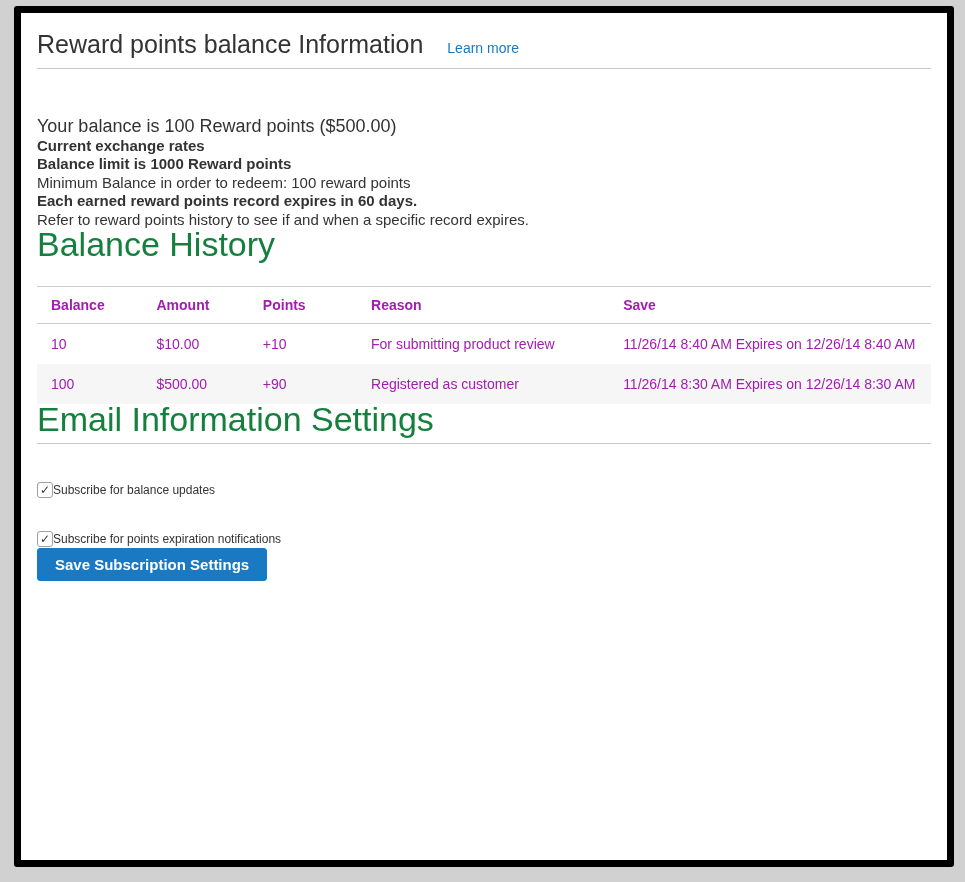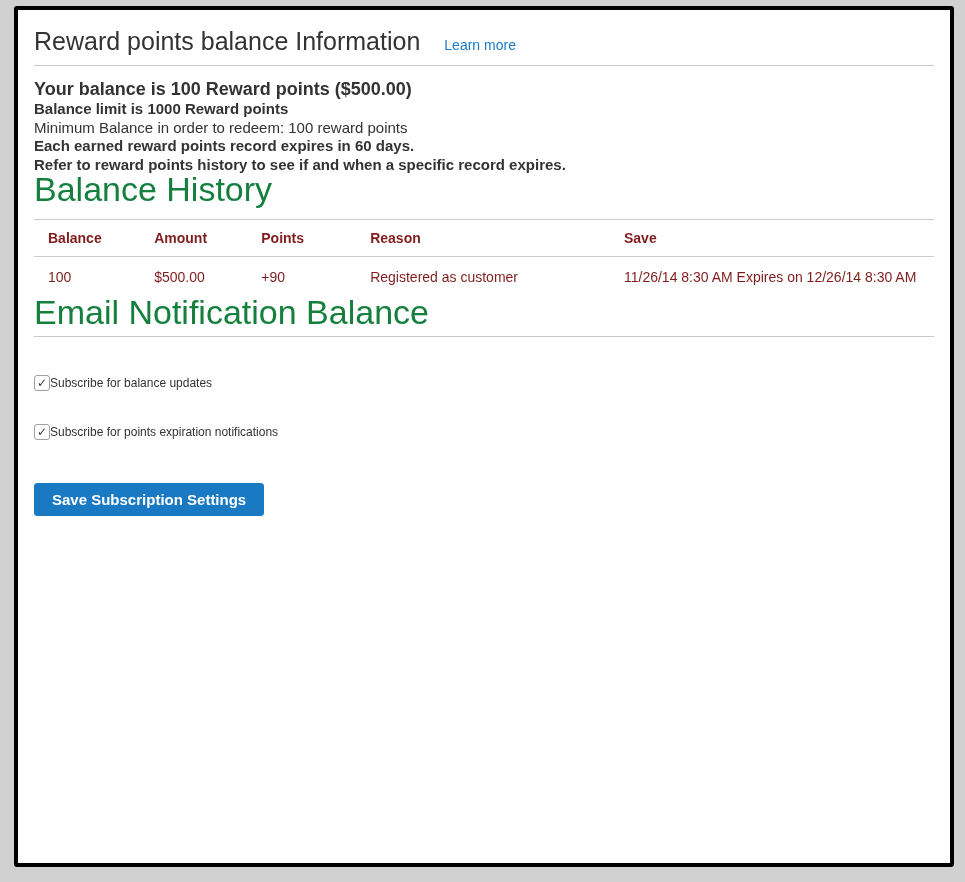--- a/index.html
+++ b/index.html
@@ -16,7 +16,7 @@
     margin: 6px 11px 13px 14px;
     min-height: 861px;
     background: #ffffff;
-    border: 4px solid #000000;
+    border: 7px solid #000000;
     border-radius: 3px;
     padding: 16px 16px 22px 16px;
   }

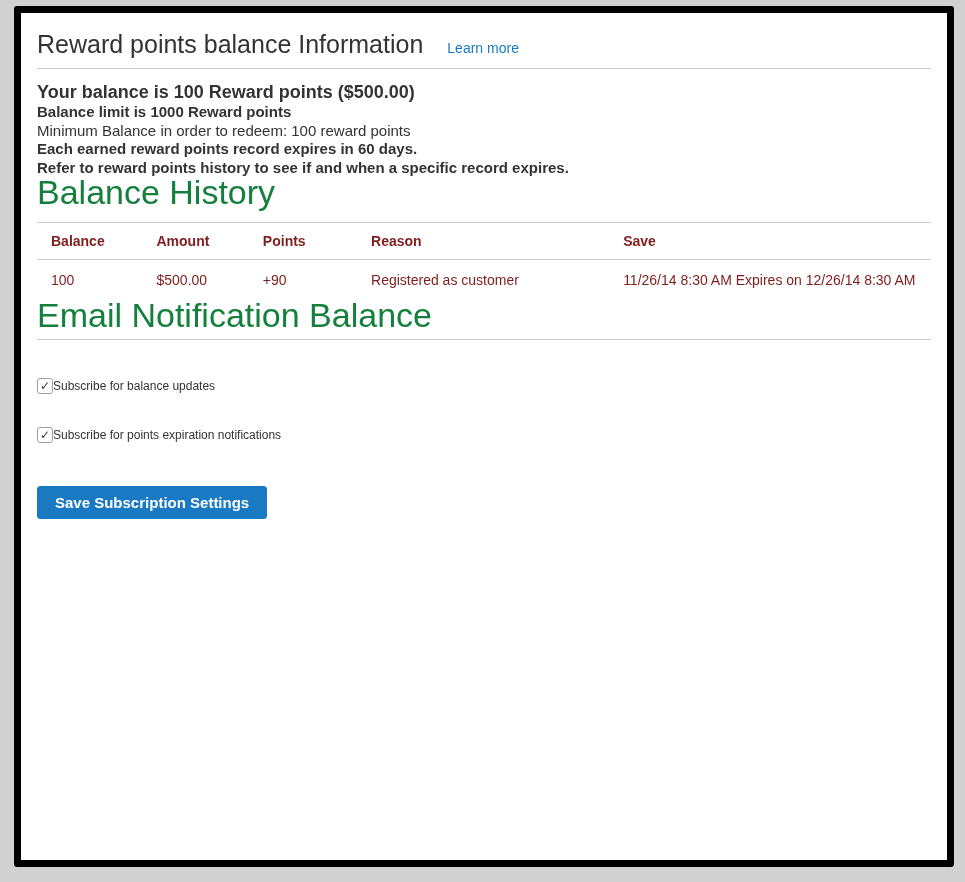--- a/index.html
+++ b/index.html
@@ -47,10 +47,9 @@
   }
   
   .balance-summary {
-    margin: 13px 0 0 0;
+    margin: 47px 0 0 0;
     font-size: 18px;
     line-height: 21px;
-    font-weight: bold;
   }
   p.block-heading {
     margin: 0;

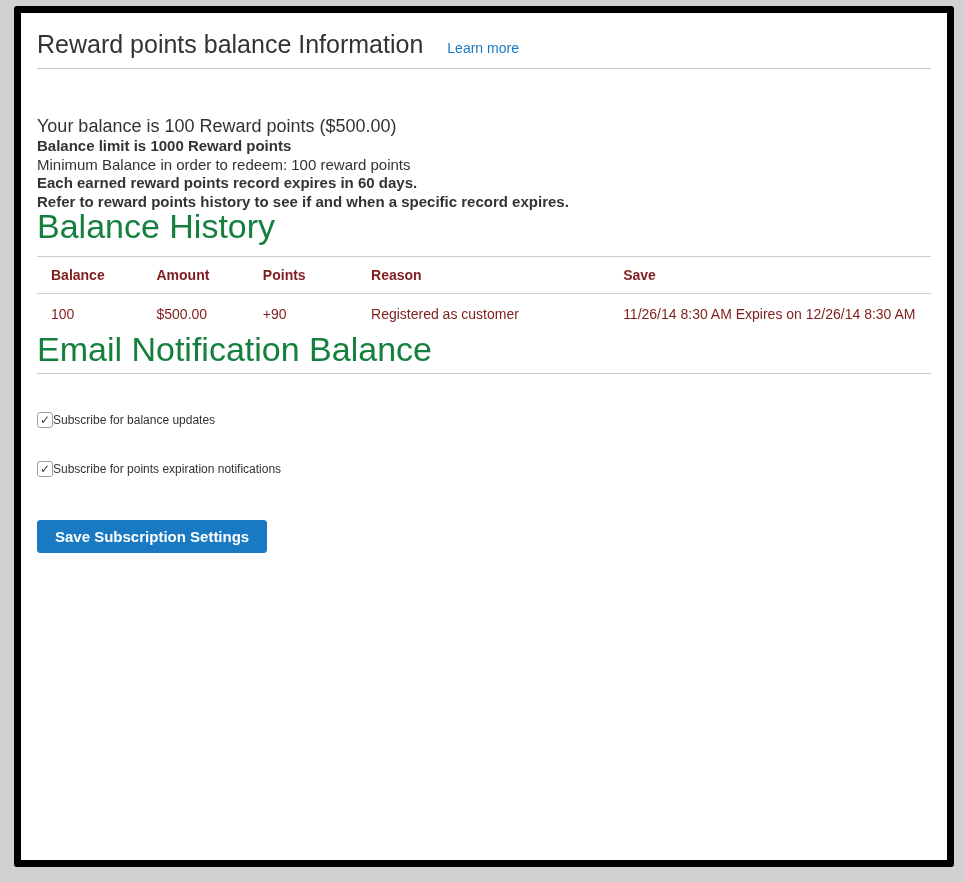--- a/index.html
+++ b/index.html
@@ -167,6 +167,7 @@
   <p class="balance-summary">Your balance is 100 Reward points ($500.00)</p>
 
   
+  <p class="block-heading mt-exchange">Current exchange rates</p>
 
   
   <p class="block-heading mt-limit">Balance limit is 1000 Reward points</p>

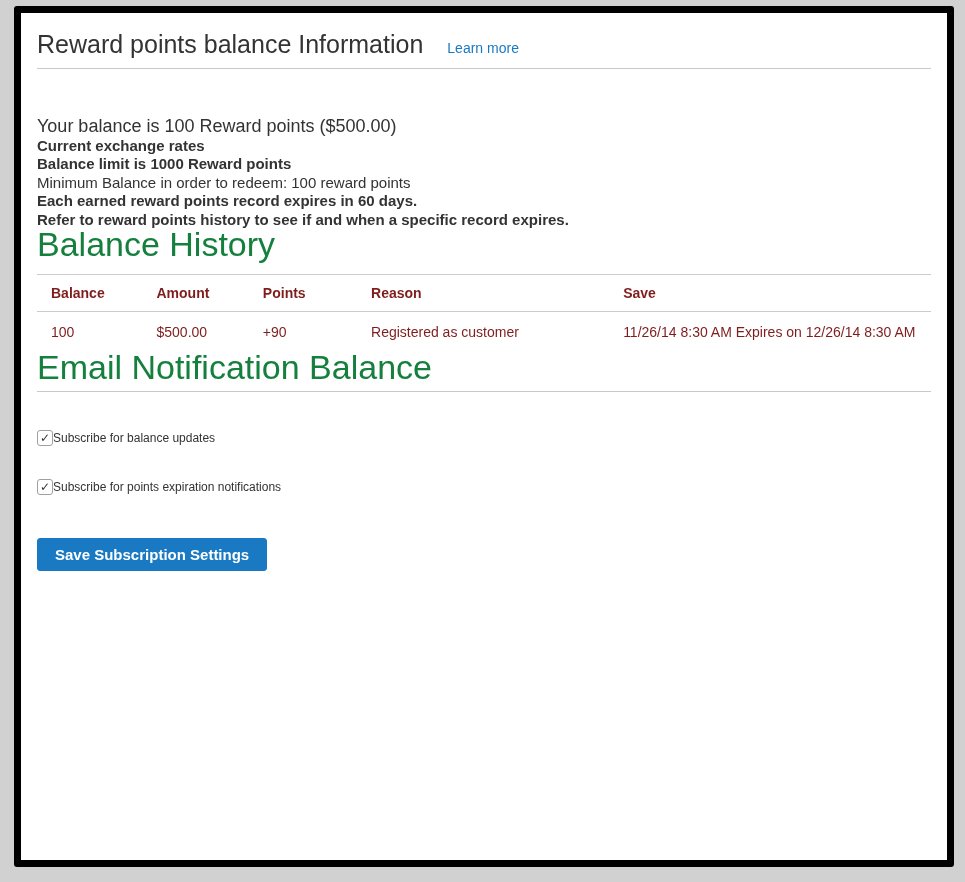--- a/index.html
+++ b/index.html
@@ -67,7 +67,7 @@
   }
   .rates { margin-top: 11px; line-height: 20px; }
   .minimum { margin-top: 11px; }
-  .note { margin-top: 10px; font-weight: bold; }
+  .note { margin-top: 10px; }
   strong { font-weight: 700; }
   
   h2.section-title {

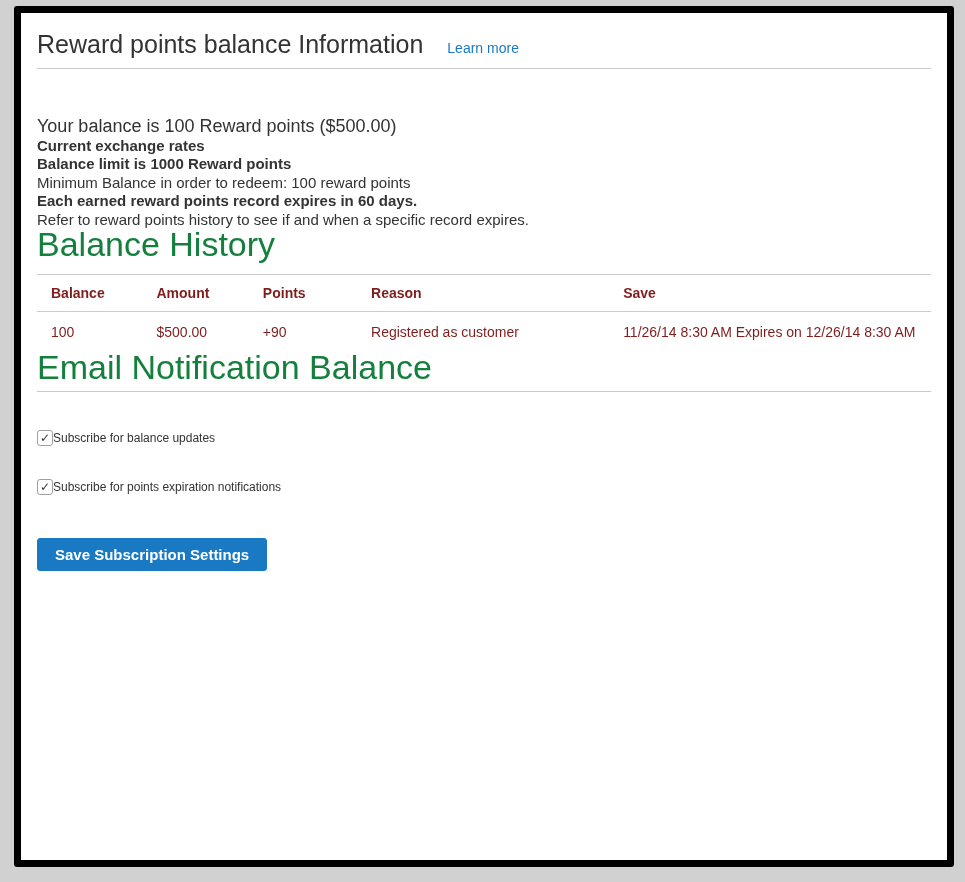--- a/index.html
+++ b/index.html
@@ -83,10 +83,10 @@
   
   table.history-table {
     width: 100%;
-    margin-top: 15px;
+    margin-top: 27px;
     border-collapse: collapse;
     font-size: 14px;
-    color: #7f1d1d;
+    color: #a21caf;
   }
   .history-table th {
     text-align: left;

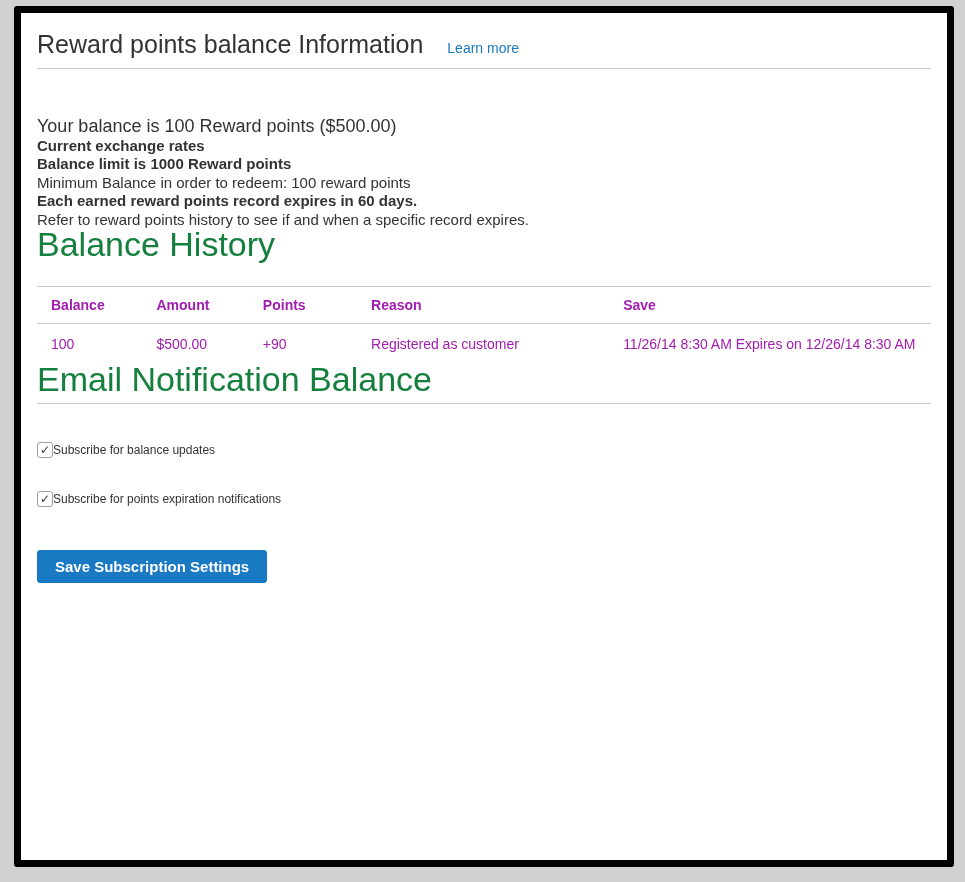--- a/index.html
+++ b/index.html
@@ -191,6 +191,13 @@
     </thead>
     <tbody>
       <tr>
+        <td>10</td>
+        <td>$10.00</td>
+        <td>+10</td>
+        <td>For submitting product review</td>
+        <td>11/26/14 8:40 AM Expires on 12/26/14 8:40 AM</td>
+      </tr>
+      <tr>
         <td>100</td>
         <td>$500.00</td>
         <td>+90</td>

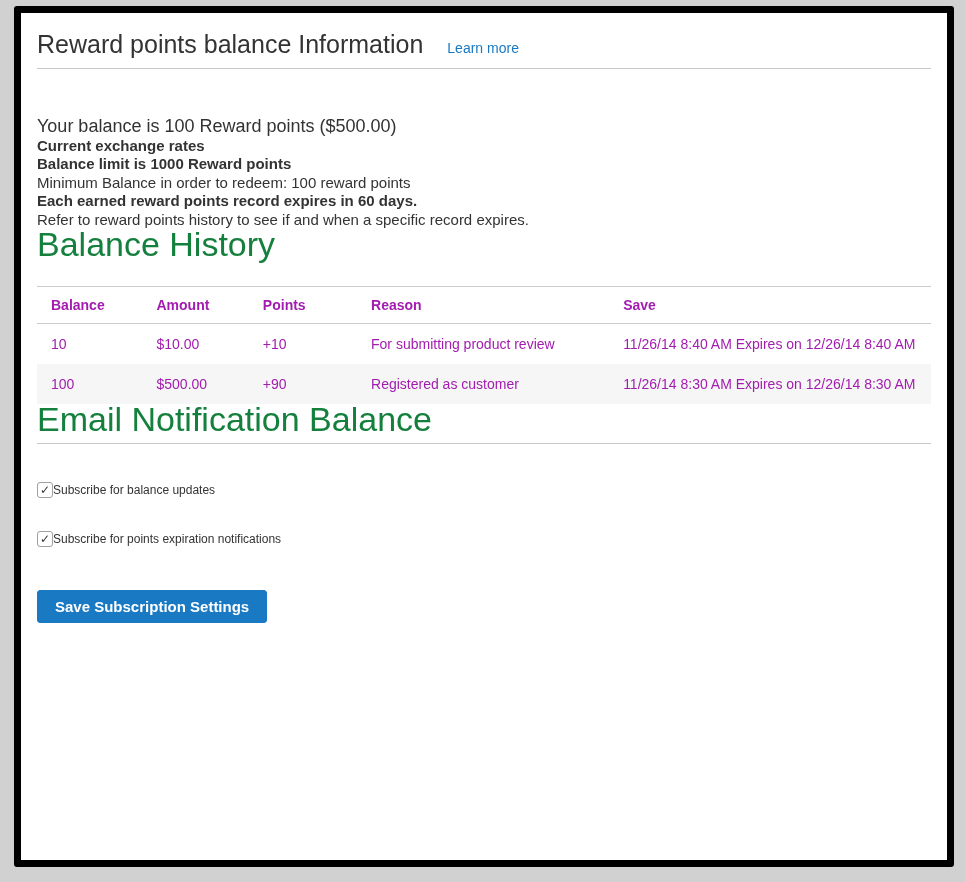--- a/index.html
+++ b/index.html
@@ -208,7 +208,7 @@
   </table>
 
   
-  <h2 class="section-title mt-email">Email Notification Balance</h2>
+  <h2 class="section-title mt-email">Email Information Settings</h2>
   <hr class="divider email-divider">
 
   <div class="checkbox-row cb-row-1">

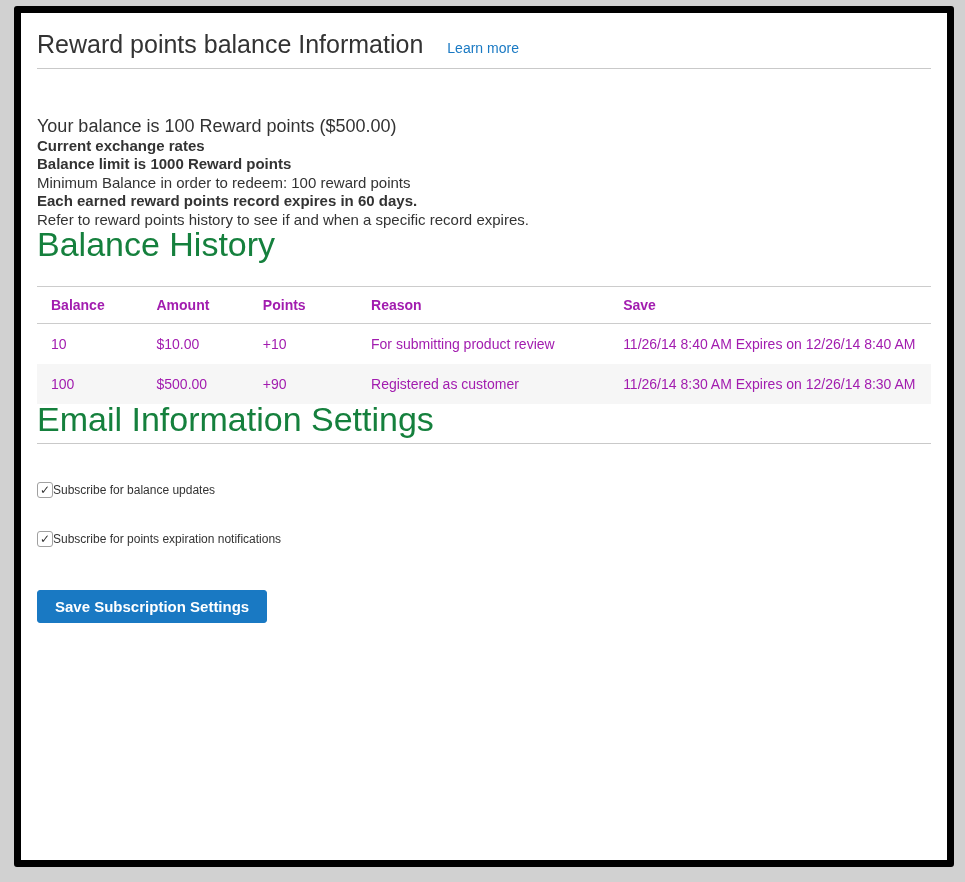--- a/index.html
+++ b/index.html
@@ -137,7 +137,6 @@
   }
   
   button.save-button {
-    margin-top: 42px;
     display: inline-block;
     background: #1979c3;
     color: #ffffff;

